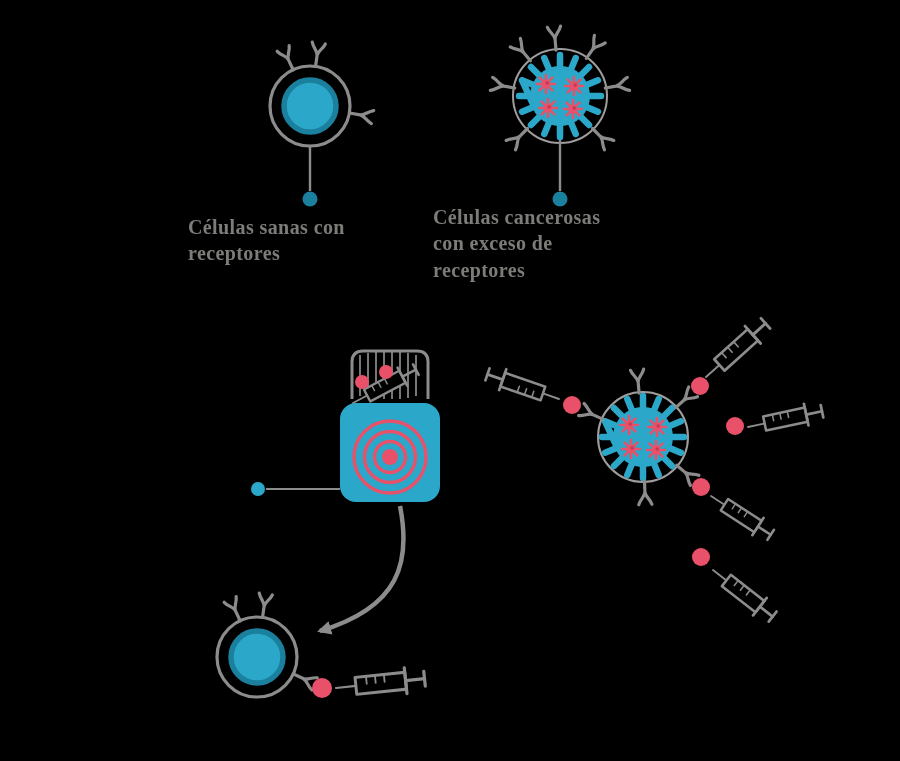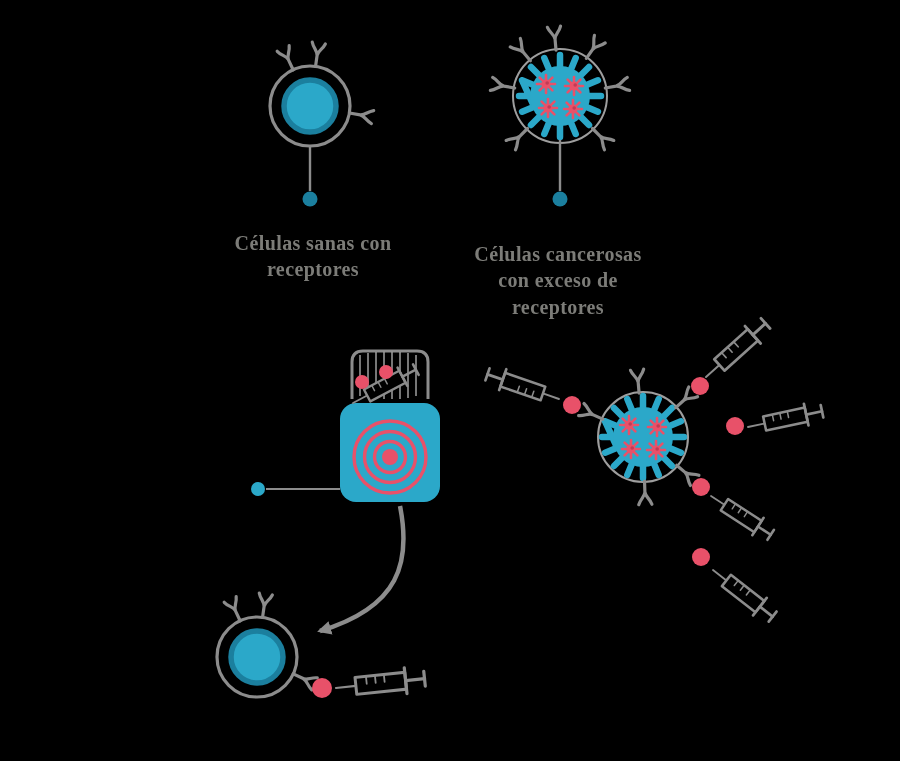--- a/index.html
+++ b/index.html
@@ -5,9 +5,9 @@
   html,body{margin:0;padding:0;background:#000;}
   .stage{position:relative;width:900px;height:761px;background:var(--background,#000);overflow:hidden;}
   .illustration{position:absolute;left:0;top:0;}
-  .caption{position:absolute;width:250px;text-align:center;
+  .caption{position:absolute;width:250px;text-align:left;
     font-family:"Liberation Serif","DejaVu Serif",serif;font-weight:700;
-    font-size:20px;line-height:1.32;letter-spacing:.4px;color:var(--text_gray,#7C7C78);margin-top:16px;}
+    font-size:20px;line-height:1.32;letter-spacing:.4px;color:var(--text_gray,#7C7C78);}
   .caption-healthy{left:188px;top:214px;}
   .caption-cancer{left:433px;top:225px;}
   .teal-fill{fill:var(--teal,#2BA8C9);}

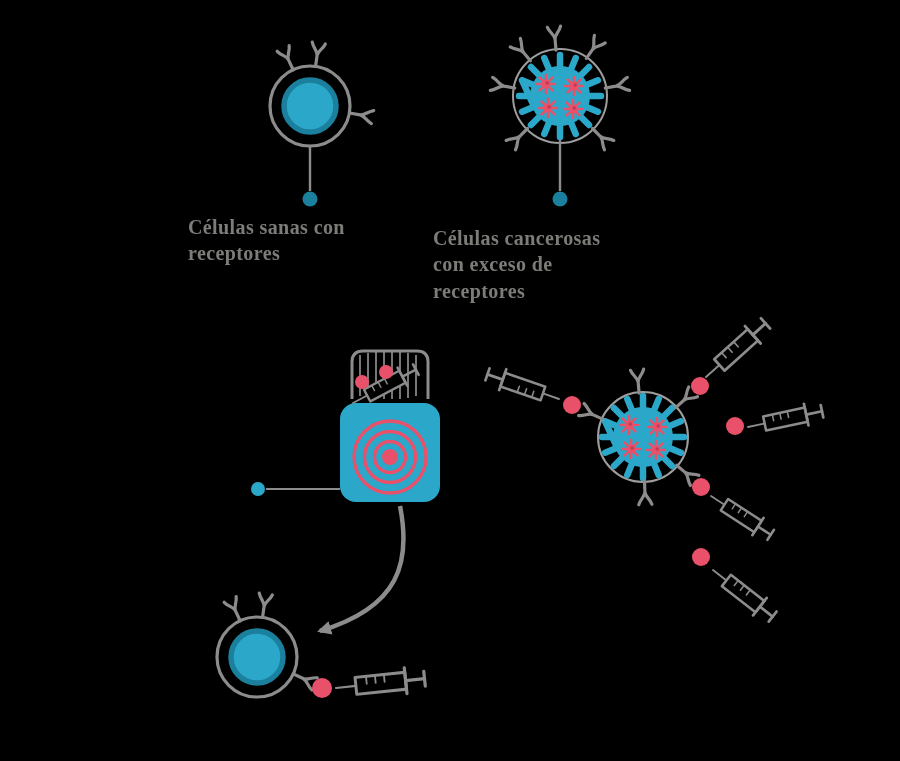--- a/index.html
+++ b/index.html
@@ -9,7 +9,7 @@
     font-family:"Liberation Serif","DejaVu Serif",serif;font-weight:700;
     font-size:20px;line-height:1.32;letter-spacing:.4px;color:var(--text_gray,#7C7C78);}
   .caption-healthy{left:188px;top:214px;}
-  .caption-cancer{left:433px;top:225px;}
+  .caption-cancer{left:433px;top:204px;}
   .teal-fill{fill:var(--teal,#2BA8C9);}
   .teal-stroke{stroke:var(--teal,#2BA8C9);}
   .tealdark-fill{fill:var(--teal_dark,#1B7F9E);}

